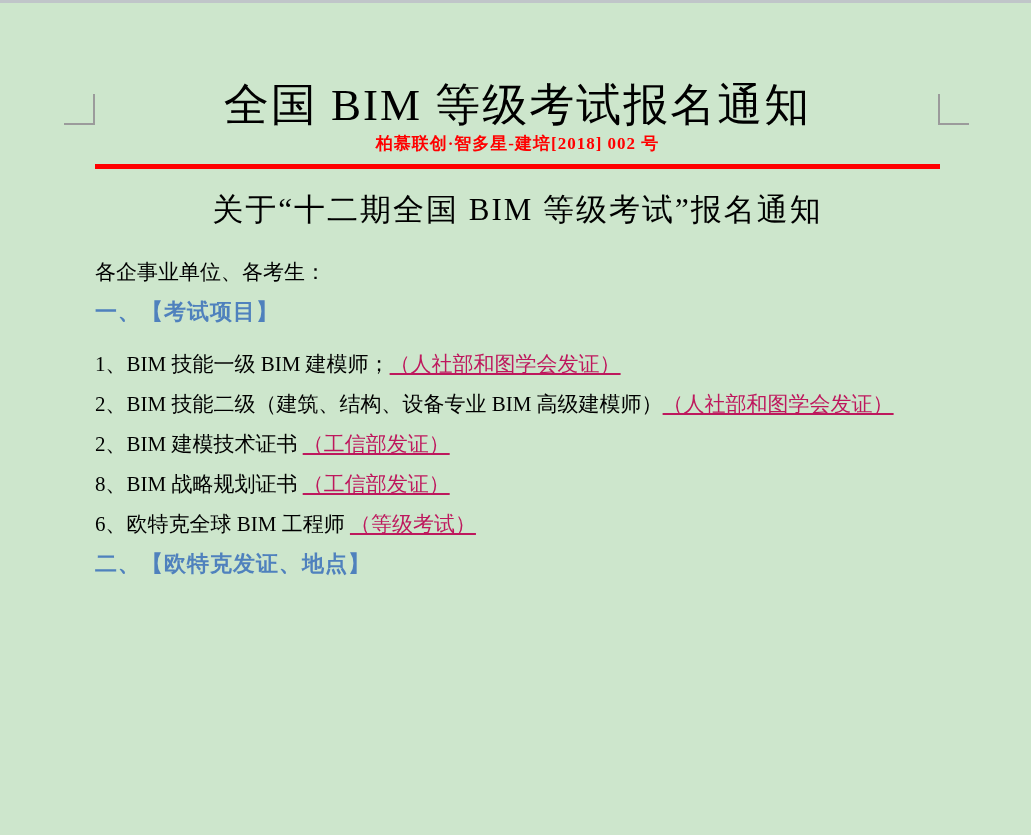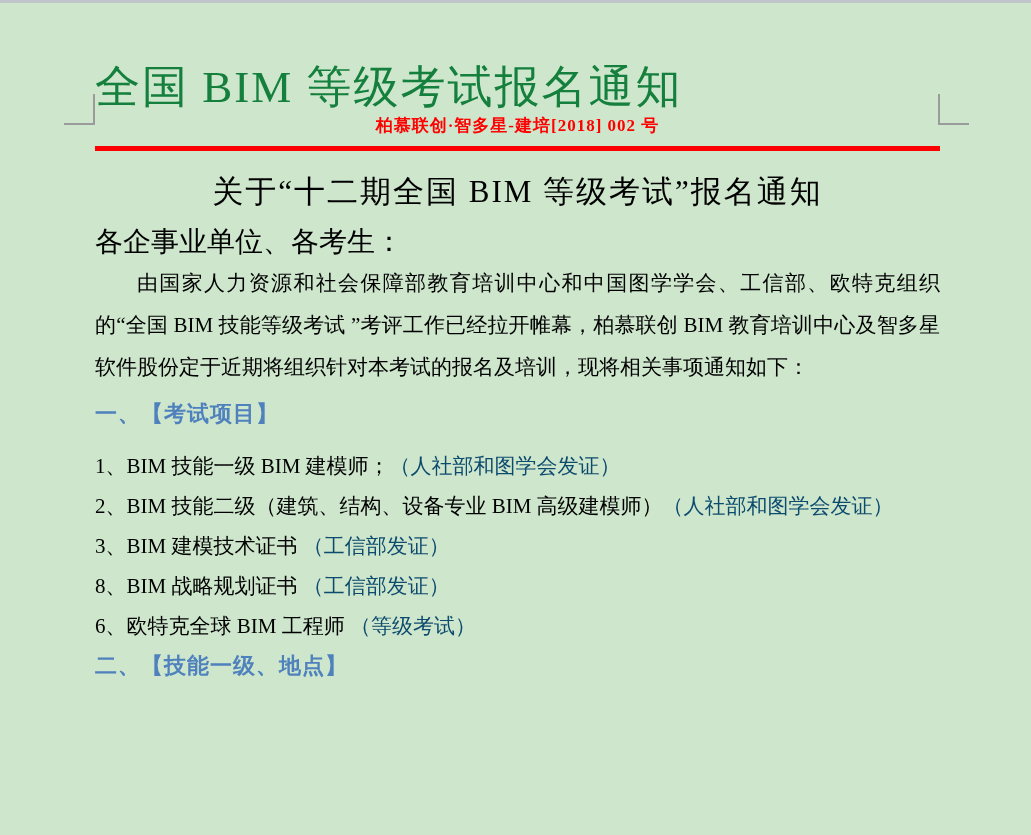--- a/index.html
+++ b/index.html
@@ -45,9 +45,9 @@
   }
   .doc-title {
     margin: 0;
-    padding-top: 59px;
-    text-align: left;
-    color: #15803d;
+    padding-top: 77px;
+    text-align: center;
+    color: #000000;
     font-size: 45px;
     font-weight: normal;
     line-height: 56px;

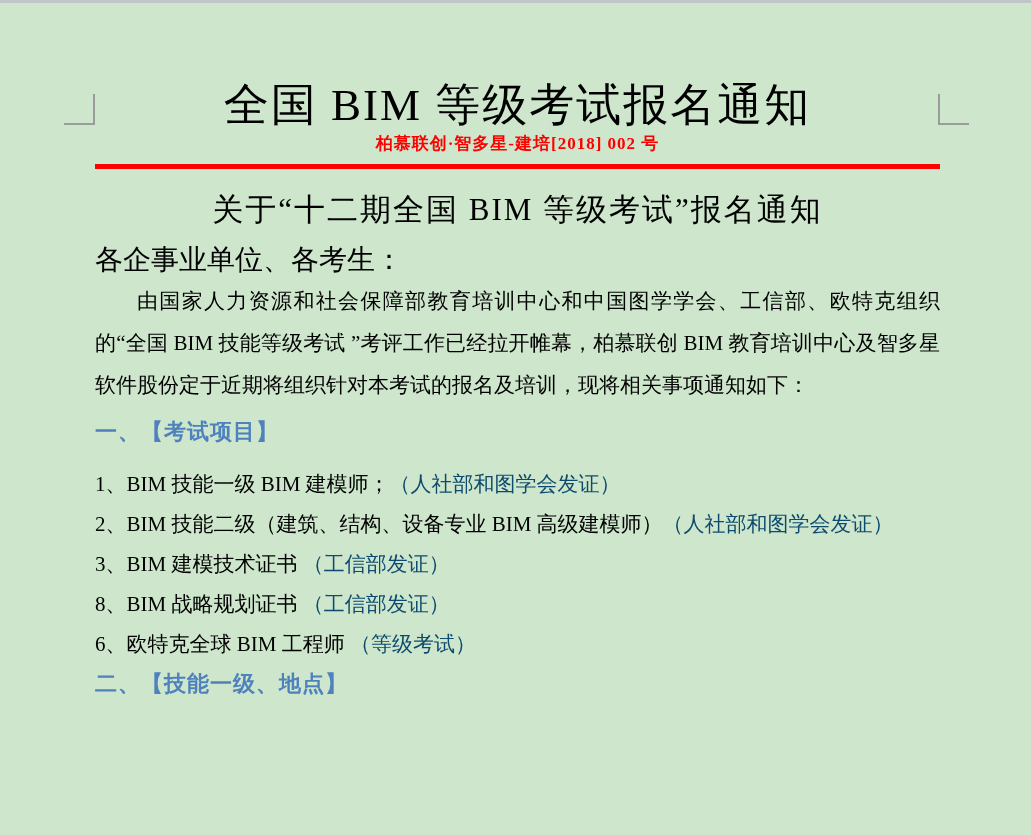--- a/index.html
+++ b/index.html
@@ -79,8 +79,8 @@
     white-space: nowrap;
   }
   .greeting {
-    margin-top: 16px;
-    font-size: 28px;
+    margin-top: 28px;
+    font-size: 21px;
     line-height: 28px;
   }
   .intro {

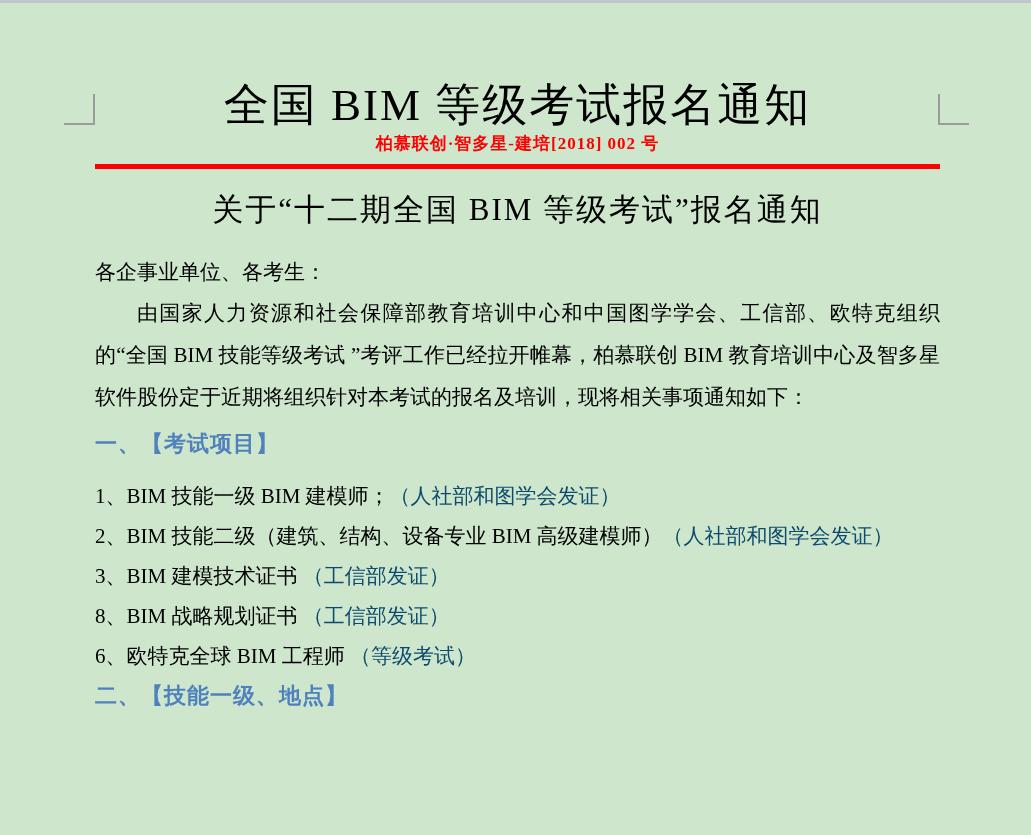--- a/index.html
+++ b/index.html
@@ -133,7 +133,6 @@
 
   <div class="greeting">各企事业单位、各考生：</div>
 
-  <div class="intro">由国家人力资源和社会保障部教育培训中心和中国图学学会、工信部、欧特克组织的“全国 BIM 技能等级考试 ”考评工作已经拉开帷幕，柏慕联创 BIM 教育培训中心及智多星软件股份定于近期将组织针对本考试的报名及培训，现将相关事项通知如下：</div>
 
   <h3 class="section-heading first">一、【考试项目】</h3>
 

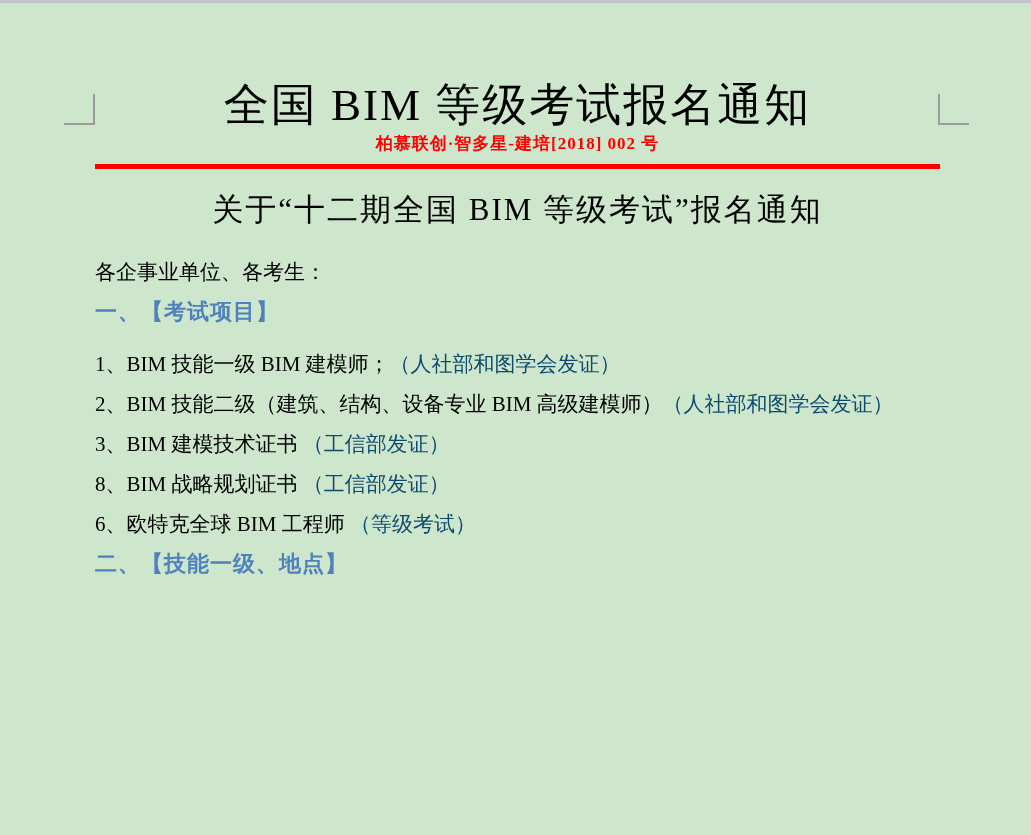--- a/index.html
+++ b/index.html
@@ -110,7 +110,8 @@
     white-space: nowrap;
   }
   .exam-item .cert {
-    color: #0c4a6e;
+    color: #be185d;
+    text-decoration: underline;
   }
 </style>
 </head>

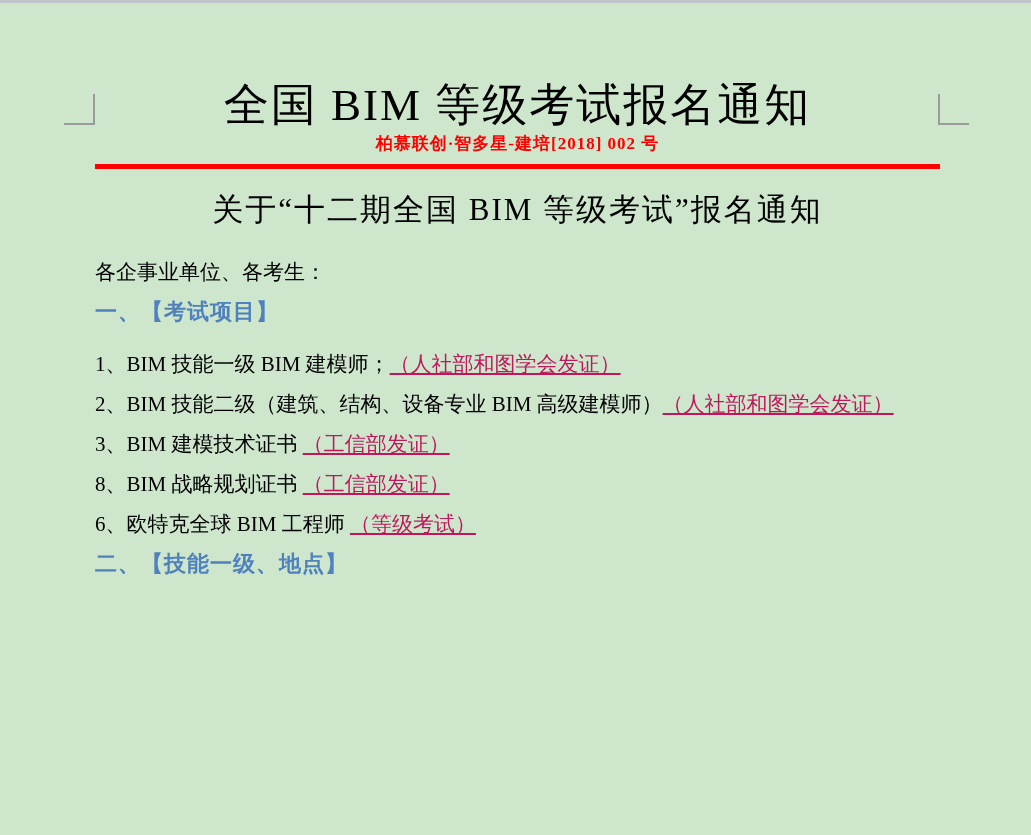--- a/index.html
+++ b/index.html
@@ -140,7 +140,7 @@
   <div class="exam-list">
     <div class="exam-item"><span>1、BIM 技能一级 BIM 建模师；</span><span class="cert">（人社部和图学会发证）</span></div>
     <div class="exam-item"><span>2、BIM 技能二级（建筑、结构、设备专业 BIM 高级建模师）</span><span class="cert">（人社部和图学会发证）</span></div>
-    <div class="exam-item"><span>3、BIM 建模技术证书 </span><span class="cert">（工信部发证）</span></div>
+    <div class="exam-item"><span>2、BIM 建模技术证书 </span><span class="cert">（工信部发证）</span></div>
     <div class="exam-item"><span>8、BIM 战略规划证书 </span><span class="cert">（工信部发证）</span></div>
     <div class="exam-item"><span>6、欧特克全球 BIM 工程师 </span><span class="cert">（等级考试）</span></div>
   </div>

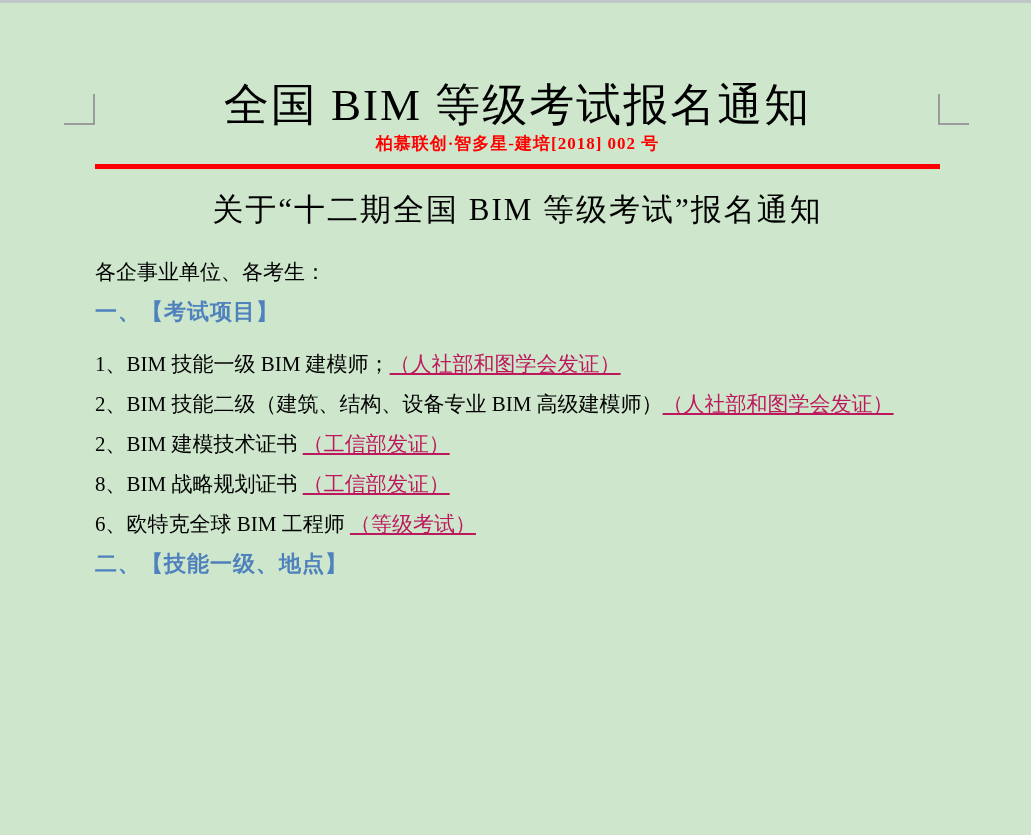--- a/index.html
+++ b/index.html
@@ -145,7 +145,7 @@
     <div class="exam-item"><span>6、欧特克全球 BIM 工程师 </span><span class="cert">（等级考试）</span></div>
   </div>
 
-  <h3 class="section-heading second">二、【技能一级、地点】</h3>
+  <h3 class="section-heading second">二、【欧特克发证、地点】</h3>
 
 </div>
 

